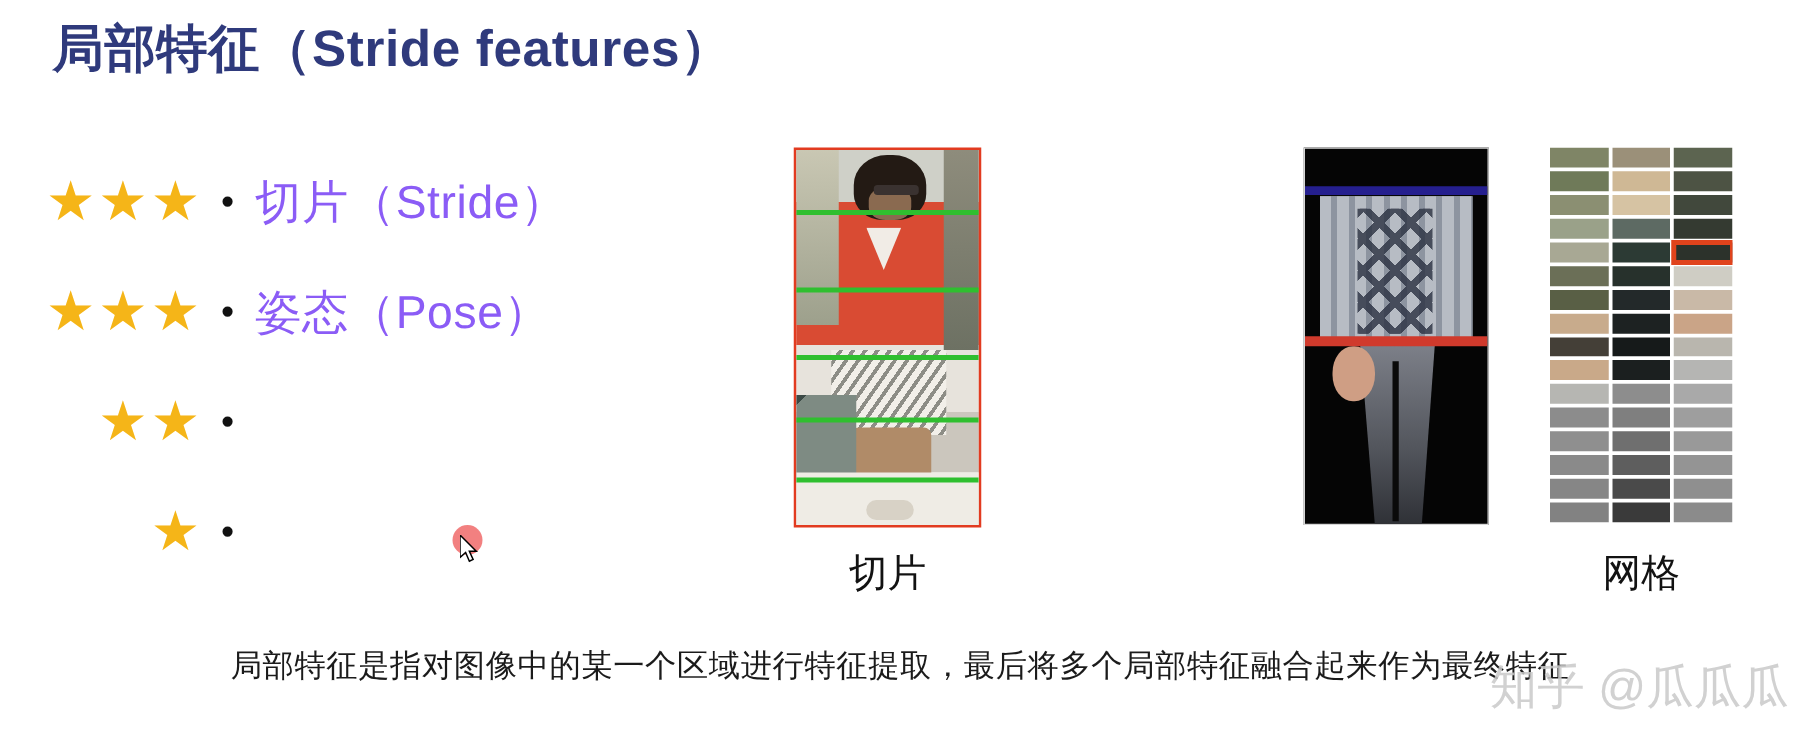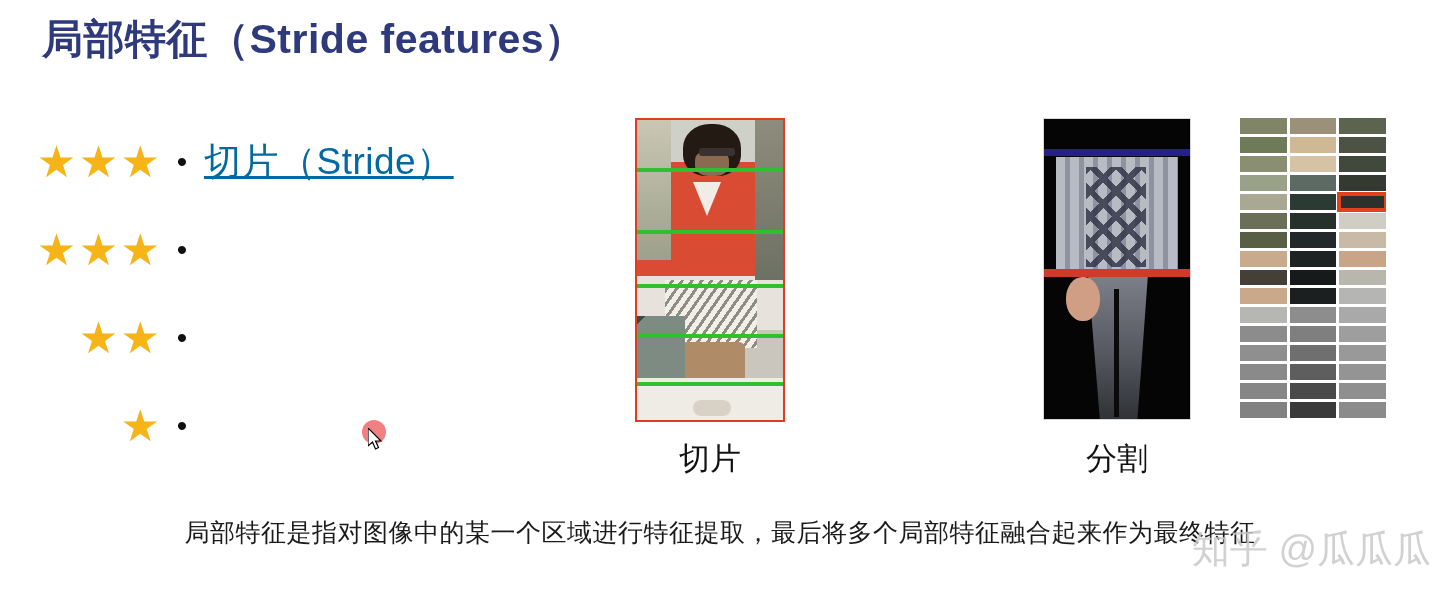--- a/index.html
+++ b/index.html
@@ -65,10 +65,9 @@
   }
   .bullet-text {
     font-size: 37px;
-    color: #0369a1;
+    color: #8b5cf6;
     white-space: nowrap;
     letter-spacing: 0.5px;
-    text-decoration: underline;
   }
 
   

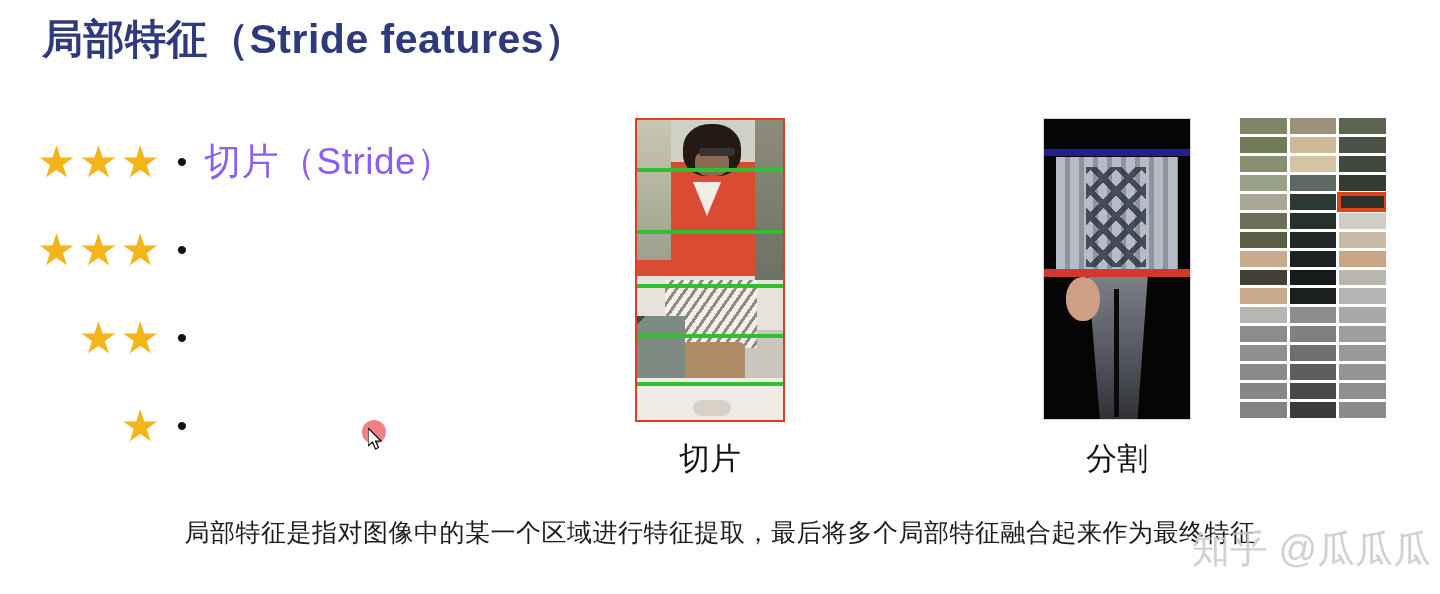--- a/index.html
+++ b/index.html
@@ -331,6 +331,7 @@
       <span class="star">★</span>
     </div>
     <div class="dot">•</div>
+    <div class="bullet-text">姿态（Pose）</div>
   </div>
 
   <div class="bullet-row">

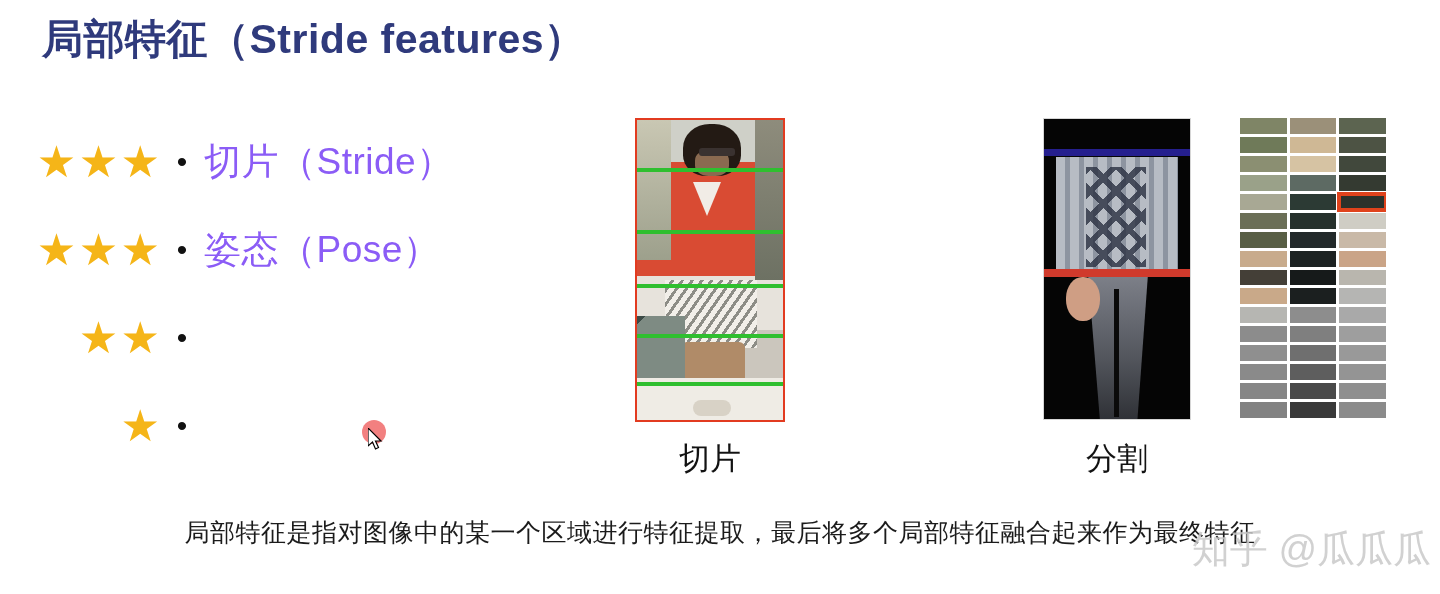--- a/index.html
+++ b/index.html
@@ -386,7 +386,6 @@
       <div class="s-blueline"></div>
       <div class="s-redline"></div>
     </div>
-    <div class="fig-caption">分割</div>
   </div>
 
   <div class="figure" id="fig-grid">

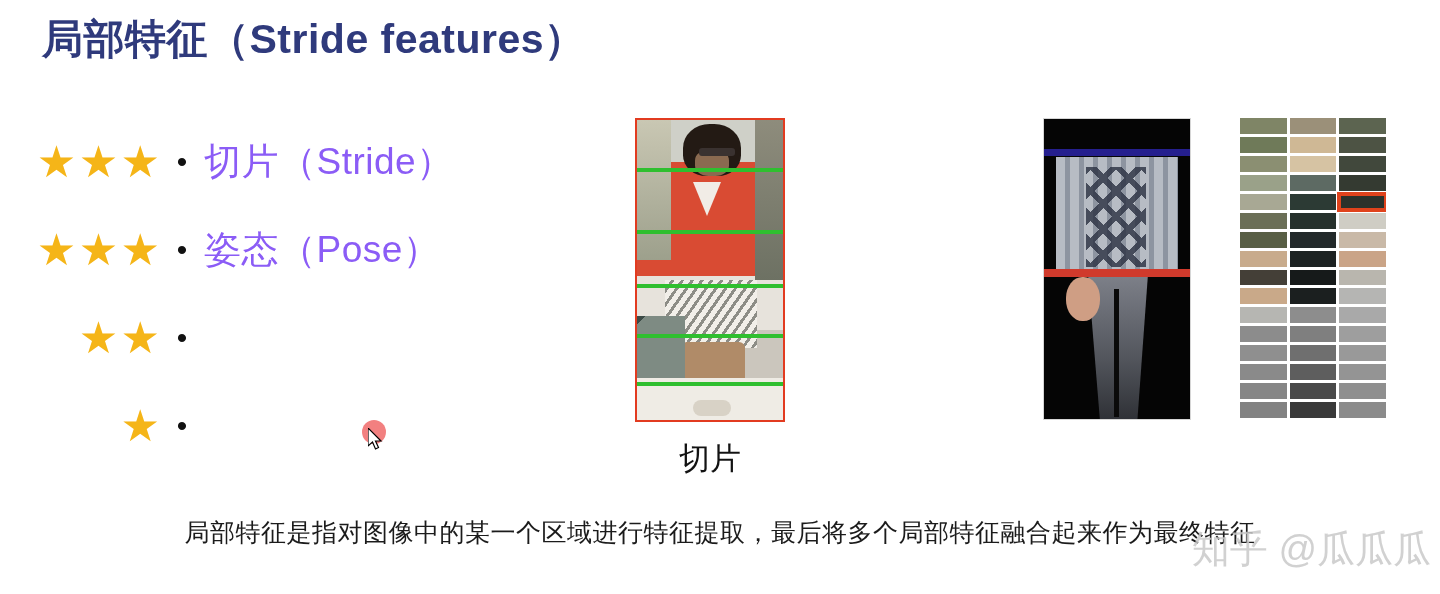--- a/index.html
+++ b/index.html
@@ -439,6 +439,7 @@
         <div class="gcell" style="background: rgb(58, 58, 58);"></div>
         <div class="gcell" style="background: rgb(139, 139, 139);"></div>
       </div>
+    <div class="fig-caption">网格</div>
   </div>
 
 </div>

